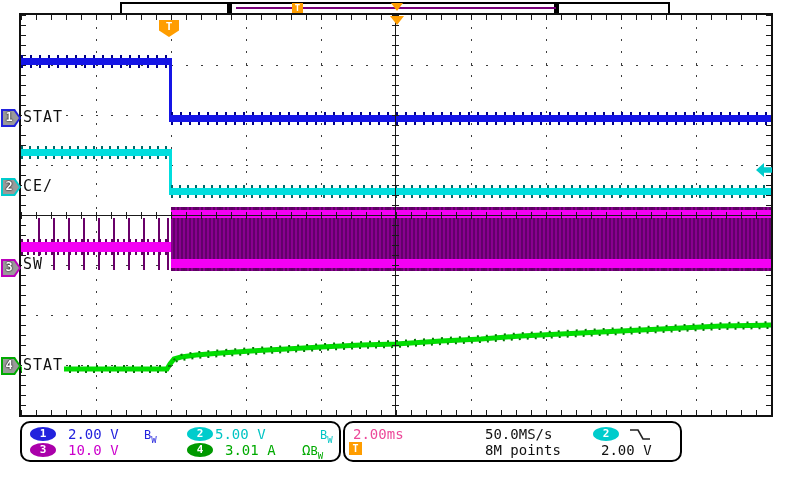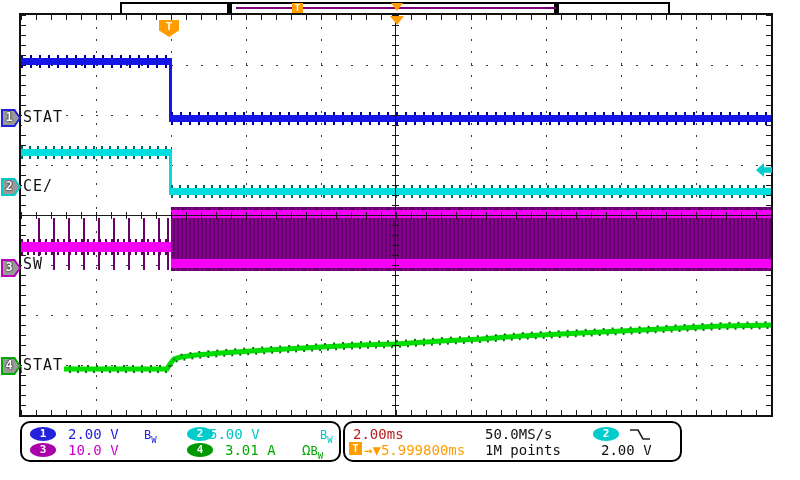--- a/index.html
+++ b/index.html
@@ -191,7 +191,7 @@
     <div class="row v1" style="left:46px;top:3px">2.00 V</div>
     <div class="row v1 bw" style="left:122px;top:3px"><b>B</b><sub>W</sub></div>
     <div class="badge b2" style="left:165px;top:4px">2</div>
-    <div class="row v2" style="left:187px;top:3px">5.00 V</div>
+    <div class="row v2" style="left:193px;top:3px">5.00 V</div>
     <div class="row v2 bw" style="left:298px;top:3px"><b>B</b><sub>W</sub></div>
     <div class="badge b3" style="left:8px;top:20px">3</div>
     <div class="row v3" style="left:46px;top:19px">10.0 V</div>

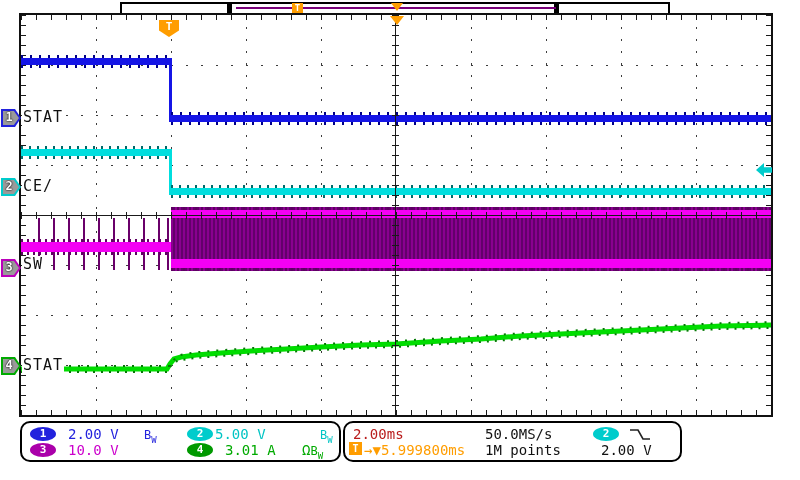--- a/index.html
+++ b/index.html
@@ -201,7 +201,7 @@
   </div>
 
   <div class="abs box box2">
-    <div class="row" style="left:8px;top:3px;color:#b91c1c">2.00ms</div>
+    <div class="row" style="left:8px;top:3px;color:#ec4899">2.00ms</div>
     <div class="row" style="left:140px;top:3px;color:#111">50.0MS/s</div>
     <div class="badge b2" style="left:248px;top:4px">2</div>
     <svg class="abs" style="left:284px;top:5px" width="22" height="13">

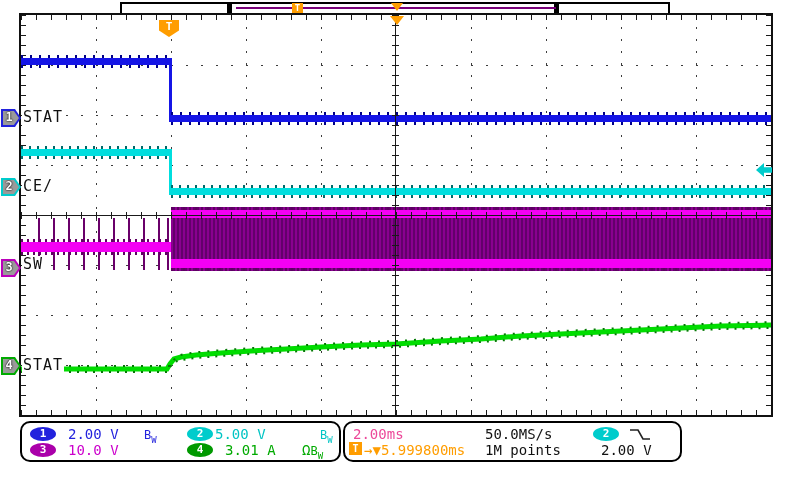--- a/index.html
+++ b/index.html
@@ -208,7 +208,6 @@
       <polyline points="1,2 9,2 14,11 21,11" fill="none" stroke="#222" stroke-width="1.6"></polyline>
     </svg>
     <div class="tbadge">T</div>
-    <div class="row orange" style="left:19px;top:19px"><span>→</span><span>▼</span><span>5.999800ms</span></div>
     <div class="row" style="left:140px;top:19px;color:#111">1M points</div>
     <div class="row" style="left:256px;top:19px;color:#111">2.00 V</div>
   </div>

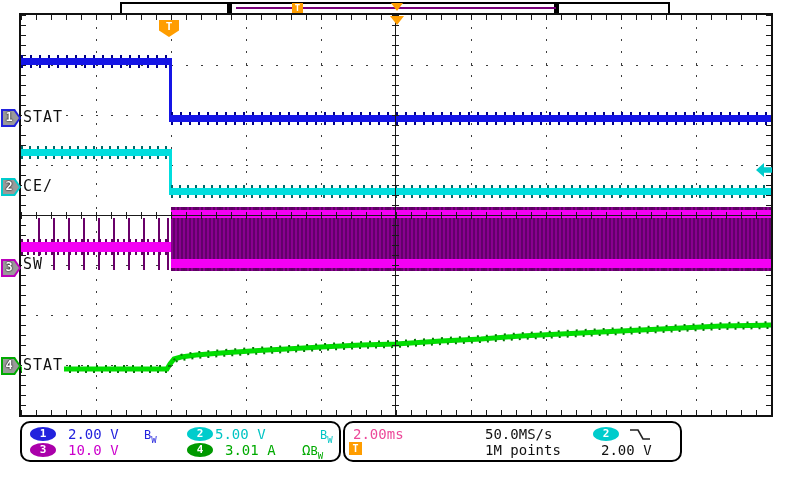--- a/index.html
+++ b/index.html
@@ -208,7 +208,7 @@
       <polyline points="1,2 9,2 14,11 21,11" fill="none" stroke="#222" stroke-width="1.6"></polyline>
     </svg>
     <div class="tbadge">T</div>
-    <div class="row" style="left:140px;top:19px;color:#111">1M points</div>
+    <div class="row" style="left:140px;top:19px;color:#111">8M points</div>
     <div class="row" style="left:256px;top:19px;color:#111">2.00 V</div>
   </div>
 

